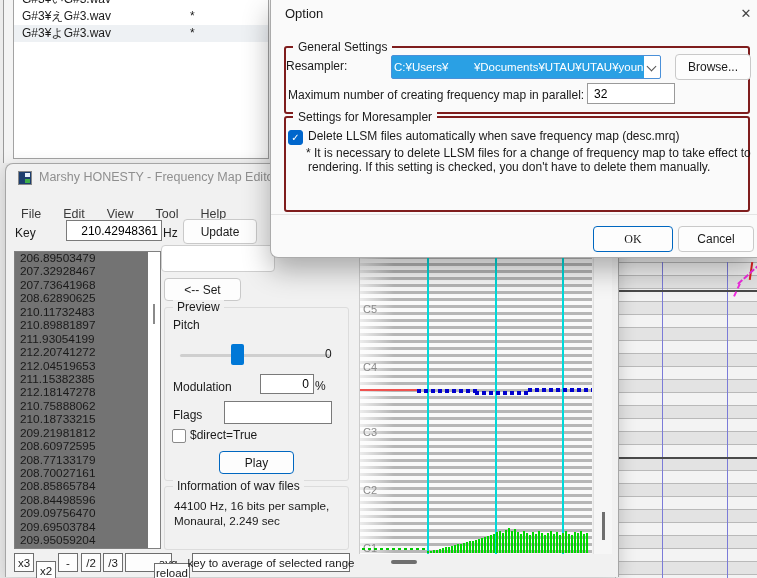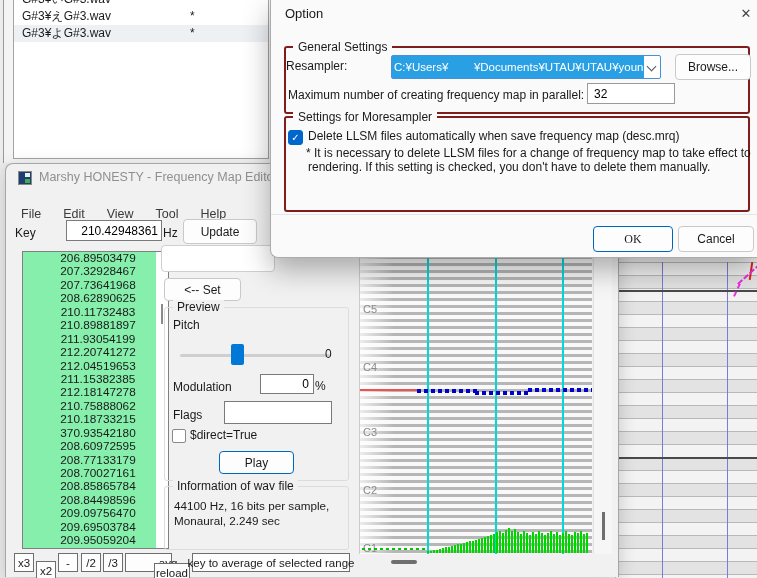--- a/index.html
+++ b/index.html
@@ -39,7 +39,7 @@
        border:1px solid #c9c9c9;border-radius:4px;font-size:12px;color:#1a1a1a;cursor:default;}
   .btn.blue{border:1px solid #0067c0;}
 
-  #freq-list{left:16px;top:87px;width:145px;height:296px;background:#86efac;border:1px solid #808080;overflow:hidden;text-align:center;}
+  #freq-list{left:8px;top:87px;width:145px;height:296px;background:#737373;border:1px solid #808080;overflow:hidden;}
   .freq-row{height:13.45px;line-height:13.45px;padding-left:5px;font-size:11.8px;white-space:nowrap;}
   #freq-scroll{position:absolute;right:0;top:0;width:12px;height:100%;background:#fff;}
   #freq-thumb{position:absolute;right:5px;top:52px;width:2px;height:20px;background:#8a8a8a;}

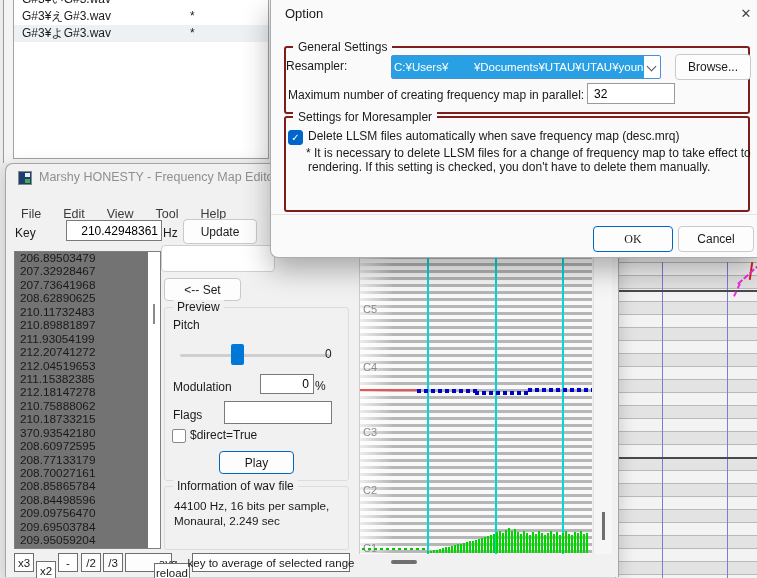--- a/index.html
+++ b/index.html
@@ -202,7 +202,7 @@
           <div class="freq-row">212.18147278</div>
           <div class="freq-row">210.75888062</div>
           <div class="freq-row">210.18733215</div>
-          <div class="freq-row">370.93542180</div>
+          <div class="freq-row">209.21981812</div>
           <div class="freq-row">208.60972595</div>
           <div class="freq-row">208.77133179</div>
           <div class="freq-row">208.70027161</div>

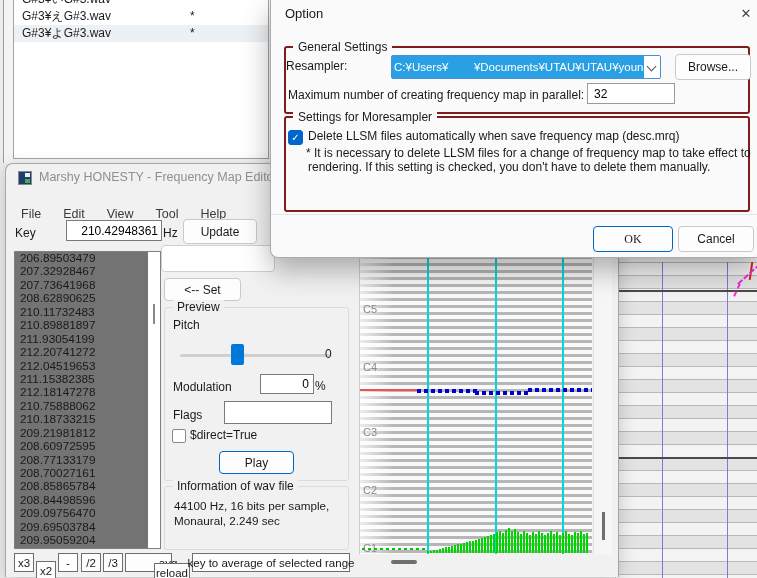--- a/index.html
+++ b/index.html
@@ -237,7 +237,7 @@
     </div>
 
     <div class="abs group" id="wav-group">
-      <div class="glabel">Information of wav file</div>
+      <div class="glabel">Information of wav files</div>
       <div class="line" style="top:12px">44100 Hz, 16 bits per sample,</div>
       <div class="line" style="top:27px">Monaural, 2.249 sec</div>
     </div>

